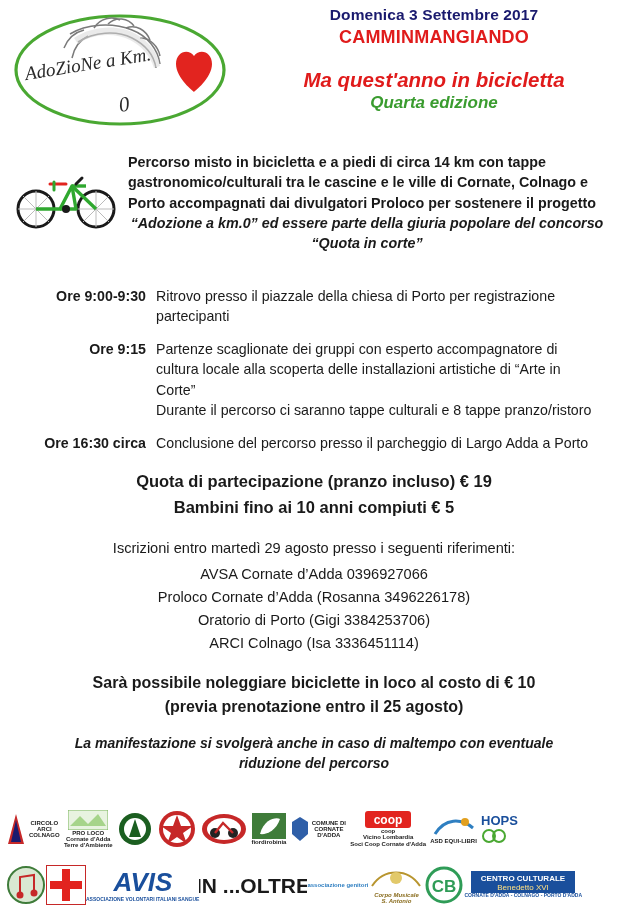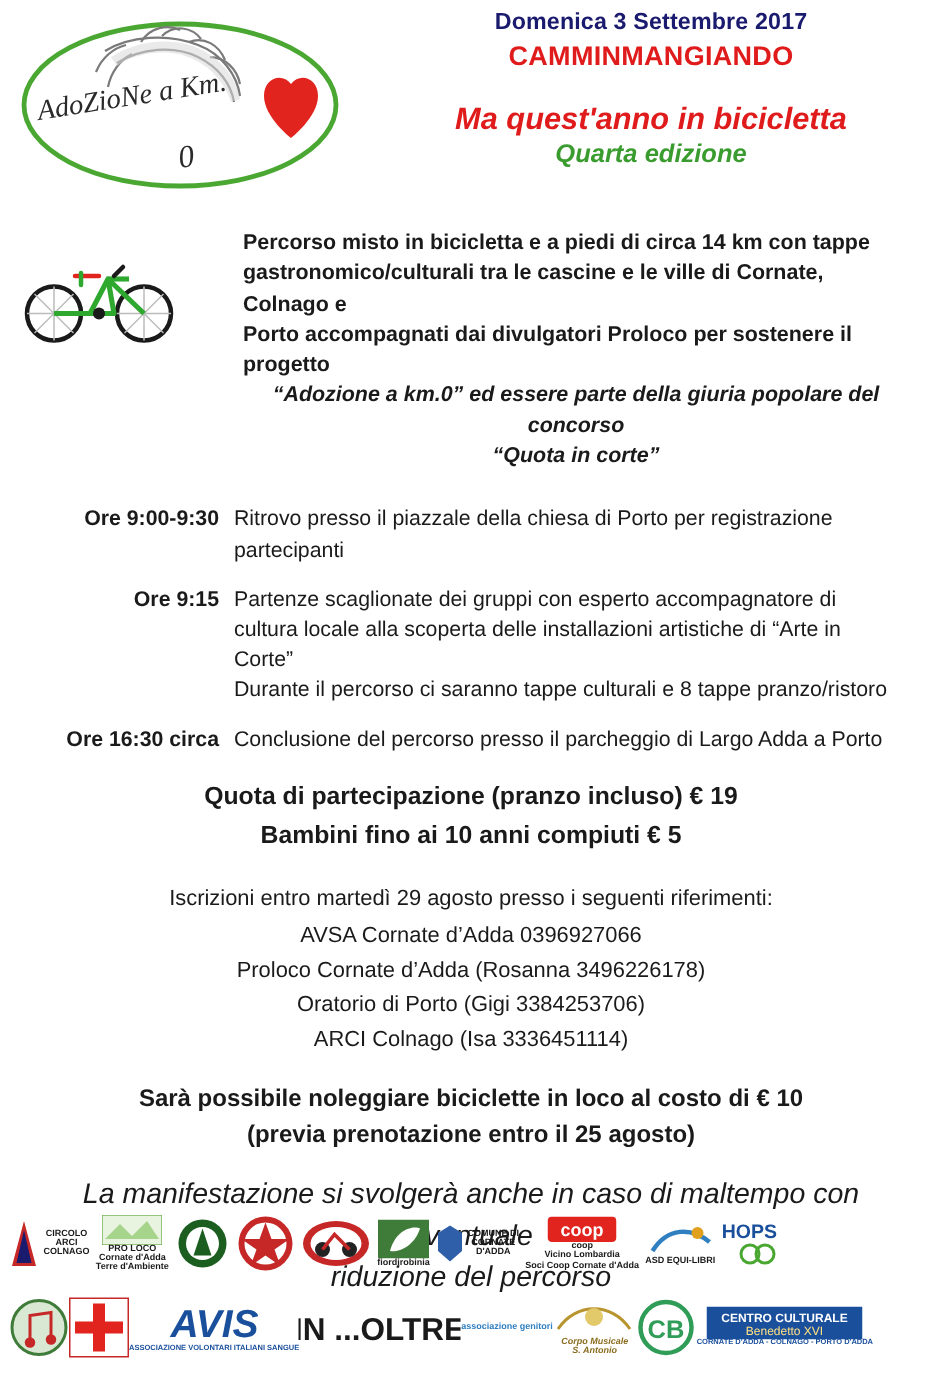--- a/index.html
+++ b/index.html
@@ -70,7 +70,6 @@
     position: relative;
     margin-top: 4px;
     min-height: 112px;
-    padding-left: 34px;
   }
   .bike-wrap {
     position: absolute;

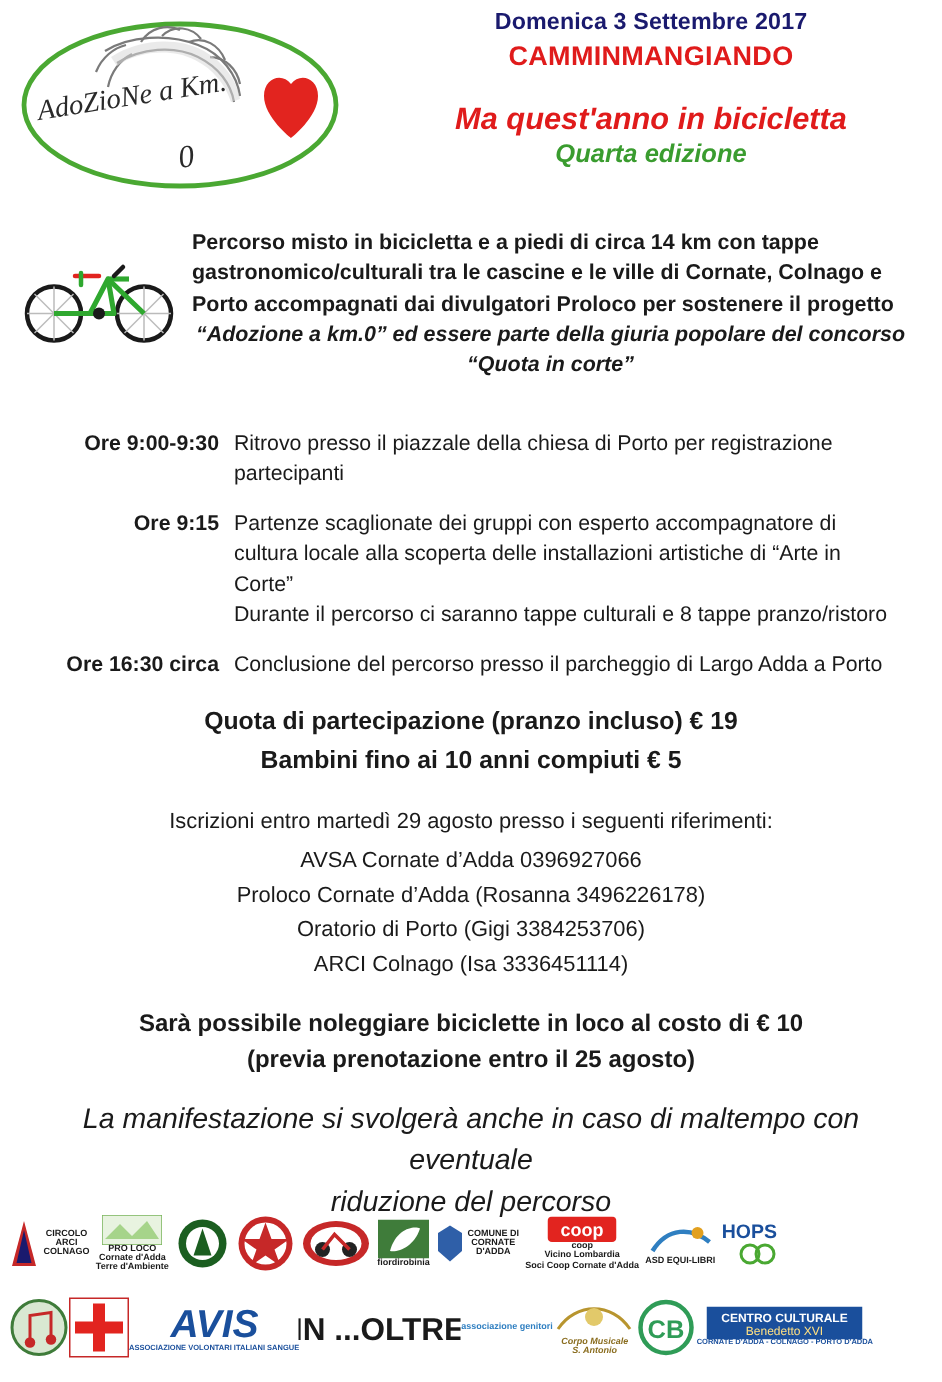--- a/index.html
+++ b/index.html
@@ -141,8 +141,8 @@
     text-align: center;
     margin-top: 14px;
     font-style: italic;
-    font-weight: normal;
-    font-size: 19px;
+    font-weight: bold;
+    font-size: 14px;
     line-height: 1.45;
     padding: 0 26px;
   }

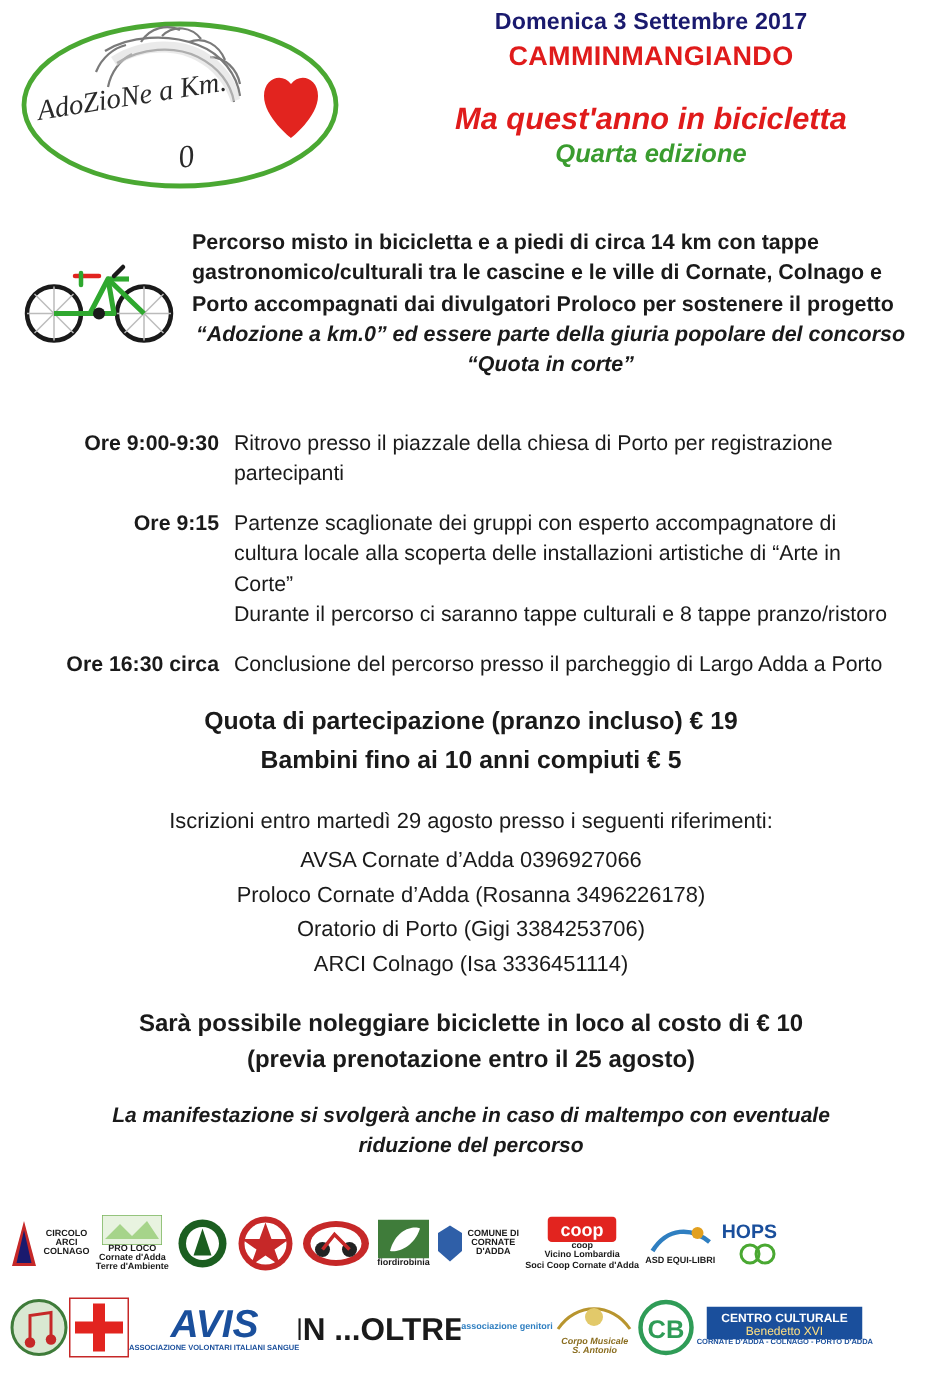--- a/index.html
+++ b/index.html
@@ -401,7 +401,7 @@
     </div>
 
     <div class="sponsor">
-      <div style="display:flex;flex-direction:column;align-items:flex-end;">
+      <div style="display:flex;flex-direction:column;align-items:flex-start;">
         <span class="sp-label" style="font-size:13px;color:#1a4f9c;">HOPS</span>
         <svg width="26" height="16" viewBox="0 0 26 16">
             <circle cx="8" cy="8" r="6" fill="none" stroke="#4aa832" stroke-width="2"></circle>

